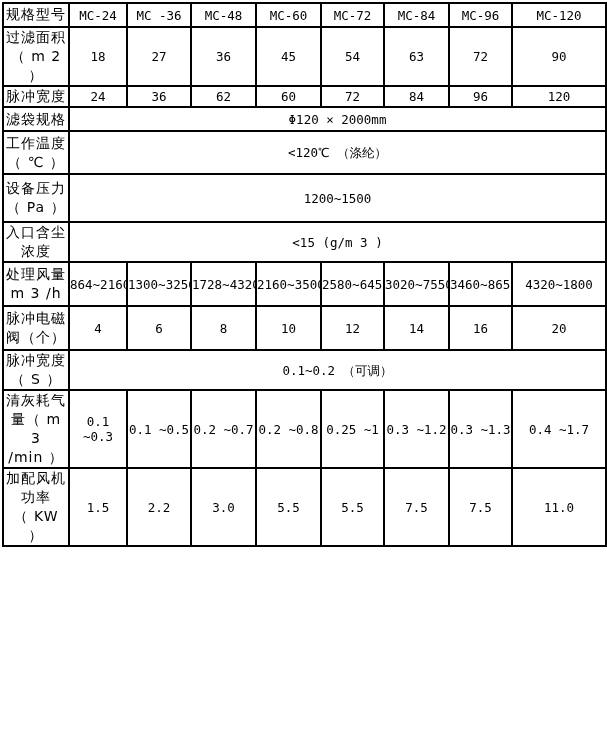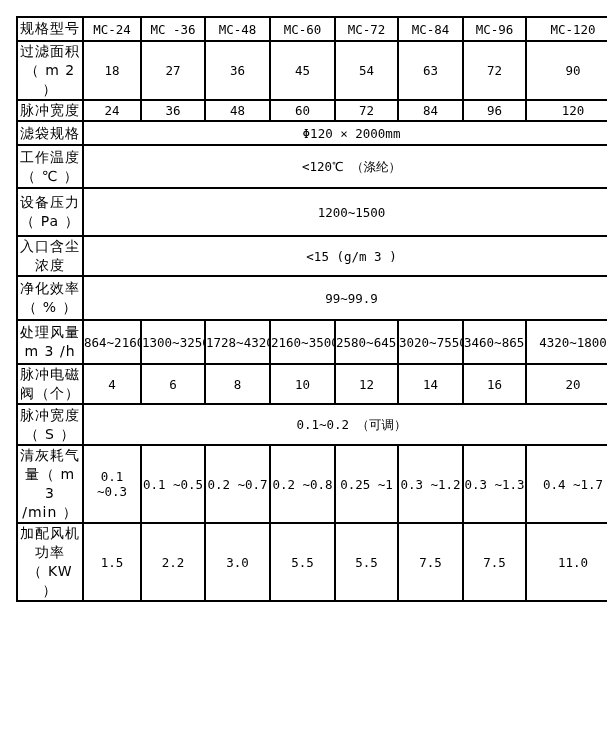--- a/index.html
+++ b/index.html
@@ -12,7 +12,7 @@
     width: 607px;
     height: 740px;
     box-sizing: border-box;
-    padding: 16px;
+    padding: 2px;
     background: #ffffff;
   }
   table.spec {

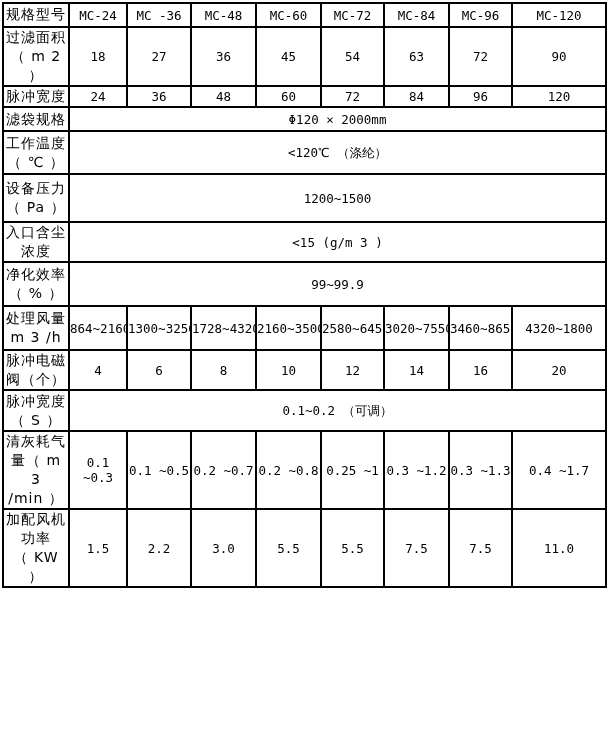--- a/index.html
+++ b/index.html
@@ -130,7 +130,7 @@
           <th class="rowlabel">脉冲宽度</th>
           <td class="val">24</td>
           <td class="val">36</td>
-          <td class="val">48</td>
+          <td class="val">62</td>
           <td class="val">60</td>
           <td class="val">72</td>
           <td class="val">84</td>

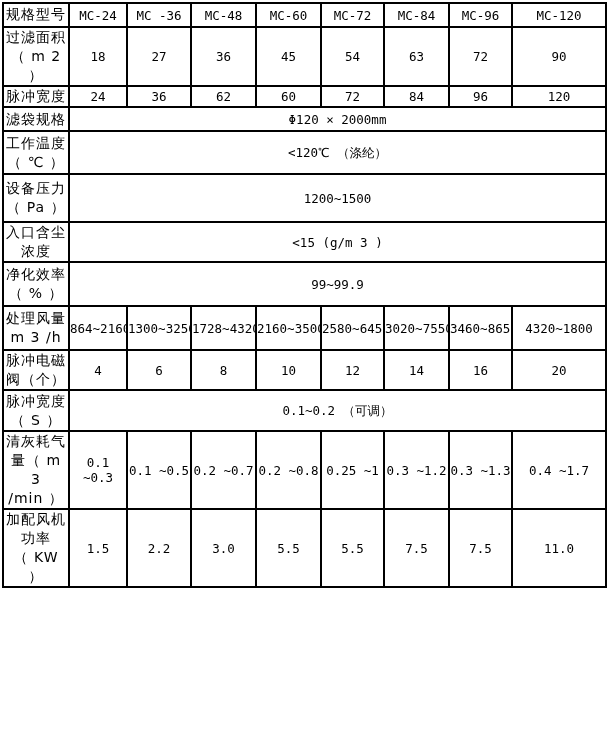--- a/index.html
+++ b/index.html
@@ -157,11 +157,6 @@
           <td class="spanval" colspan="8">&lt;15 (g/m 3 )</td>
         </tr>
         <tr>
-          <th class="rowlabel">净化效率
-（ % ）</th>
-          <td class="spanval" colspan="8">99~99.9</td>
-        </tr>
-        <tr>
           <th class="rowlabel">处理风量
 m 3 /h</th>
           <td class="val">864~2160</td>

